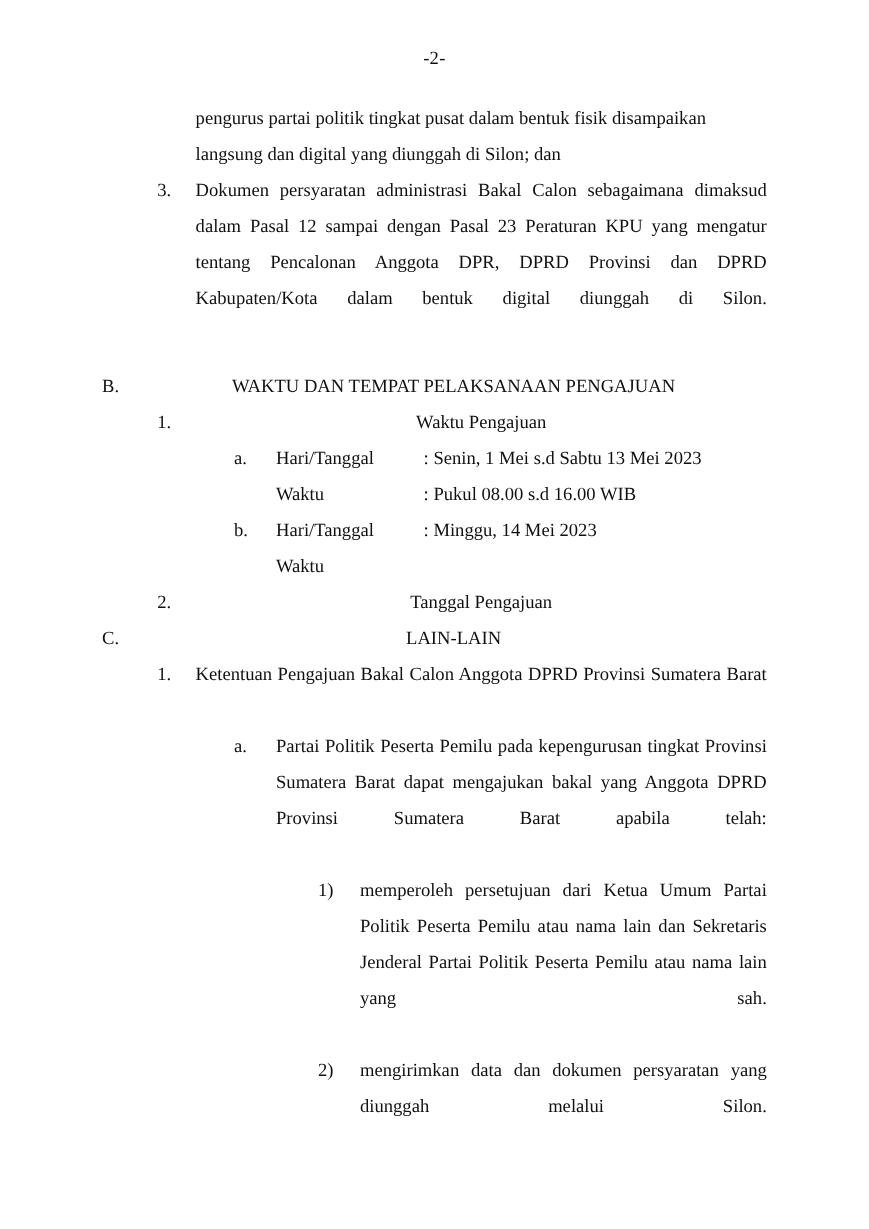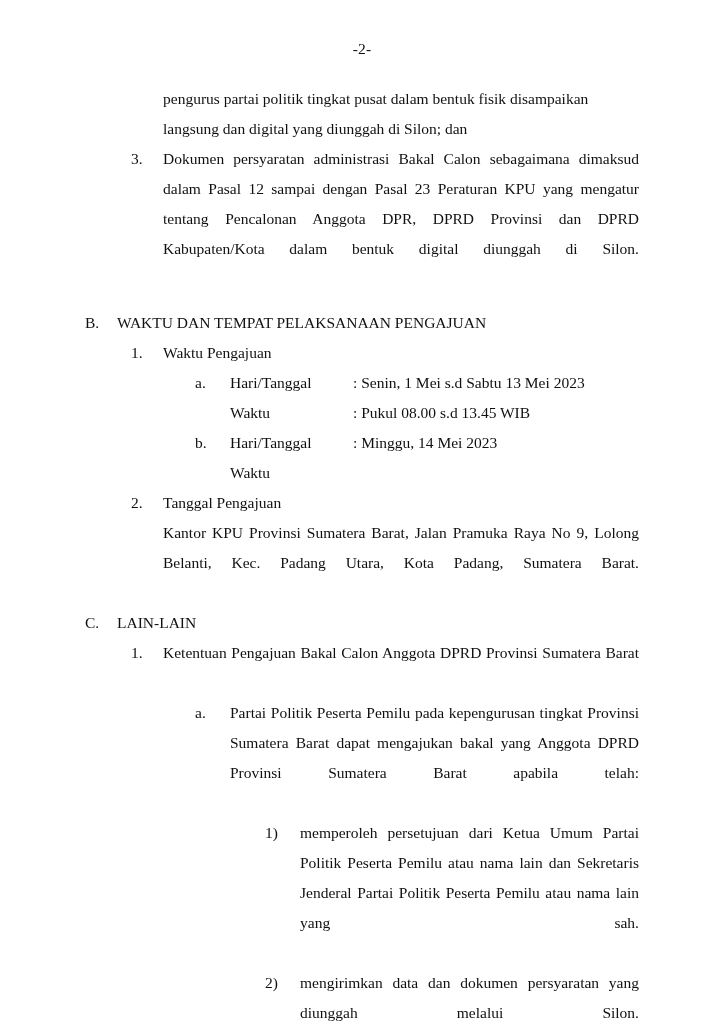--- a/index.html
+++ b/index.html
@@ -81,6 +81,7 @@
   .heading {
     font-size: 15.5px;
     line-height: 30px;
+    text-align: center;
   }
 
   .spacer-14 { height: 14px; }

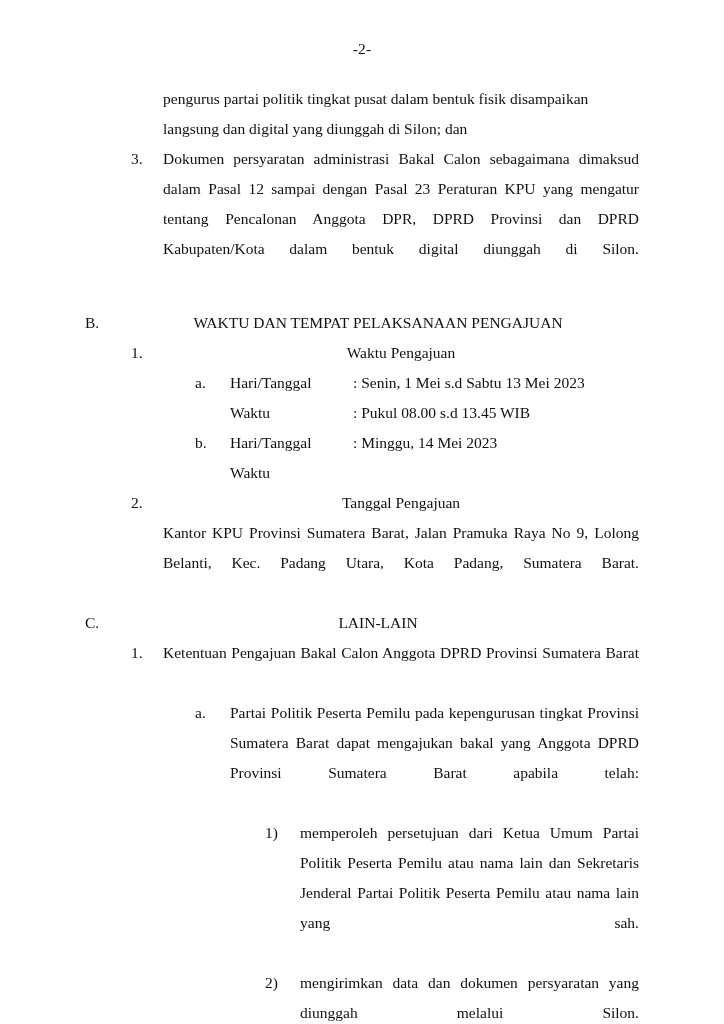--- a/index.html
+++ b/index.html
@@ -144,7 +144,7 @@
           <div class="defrow">
             <div class="defmark"></div>
             <div class="deflabel">Waktu</div>
-            <div class="defvalue">: Pukul 08.00 s.d 13.45 WIB</div>
+            <div class="defvalue">: Pukul 08.00 s.d 16.00 WIB</div>
           </div>
 
           <div class="defrow">

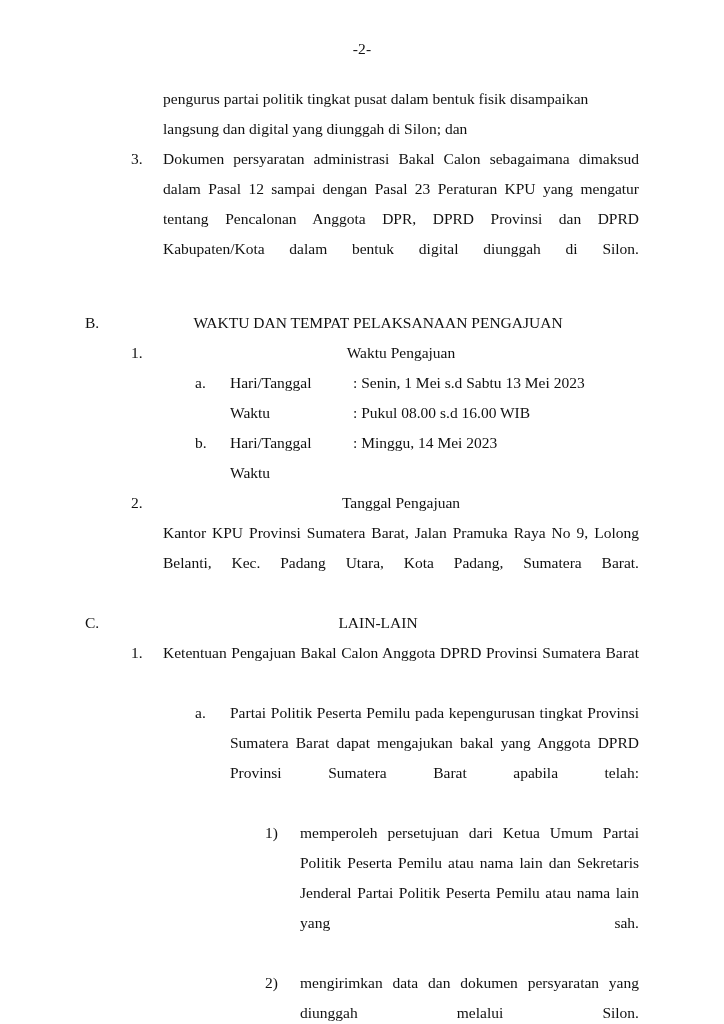--- a/index.html
+++ b/index.html
@@ -166,7 +166,6 @@
       <div class="marker">2.</div>
       <div class="content">
         <div class="heading">Tanggal Pengajuan</div>
-        <p class="para">Kantor KPU Provinsi Sumatera Barat, Jalan Pramuka Raya No 9, Lolong Belanti, Kec. Padang Utara, Kota Padang, Sumatera Barat.</p>
       </div>
     </div>
 

